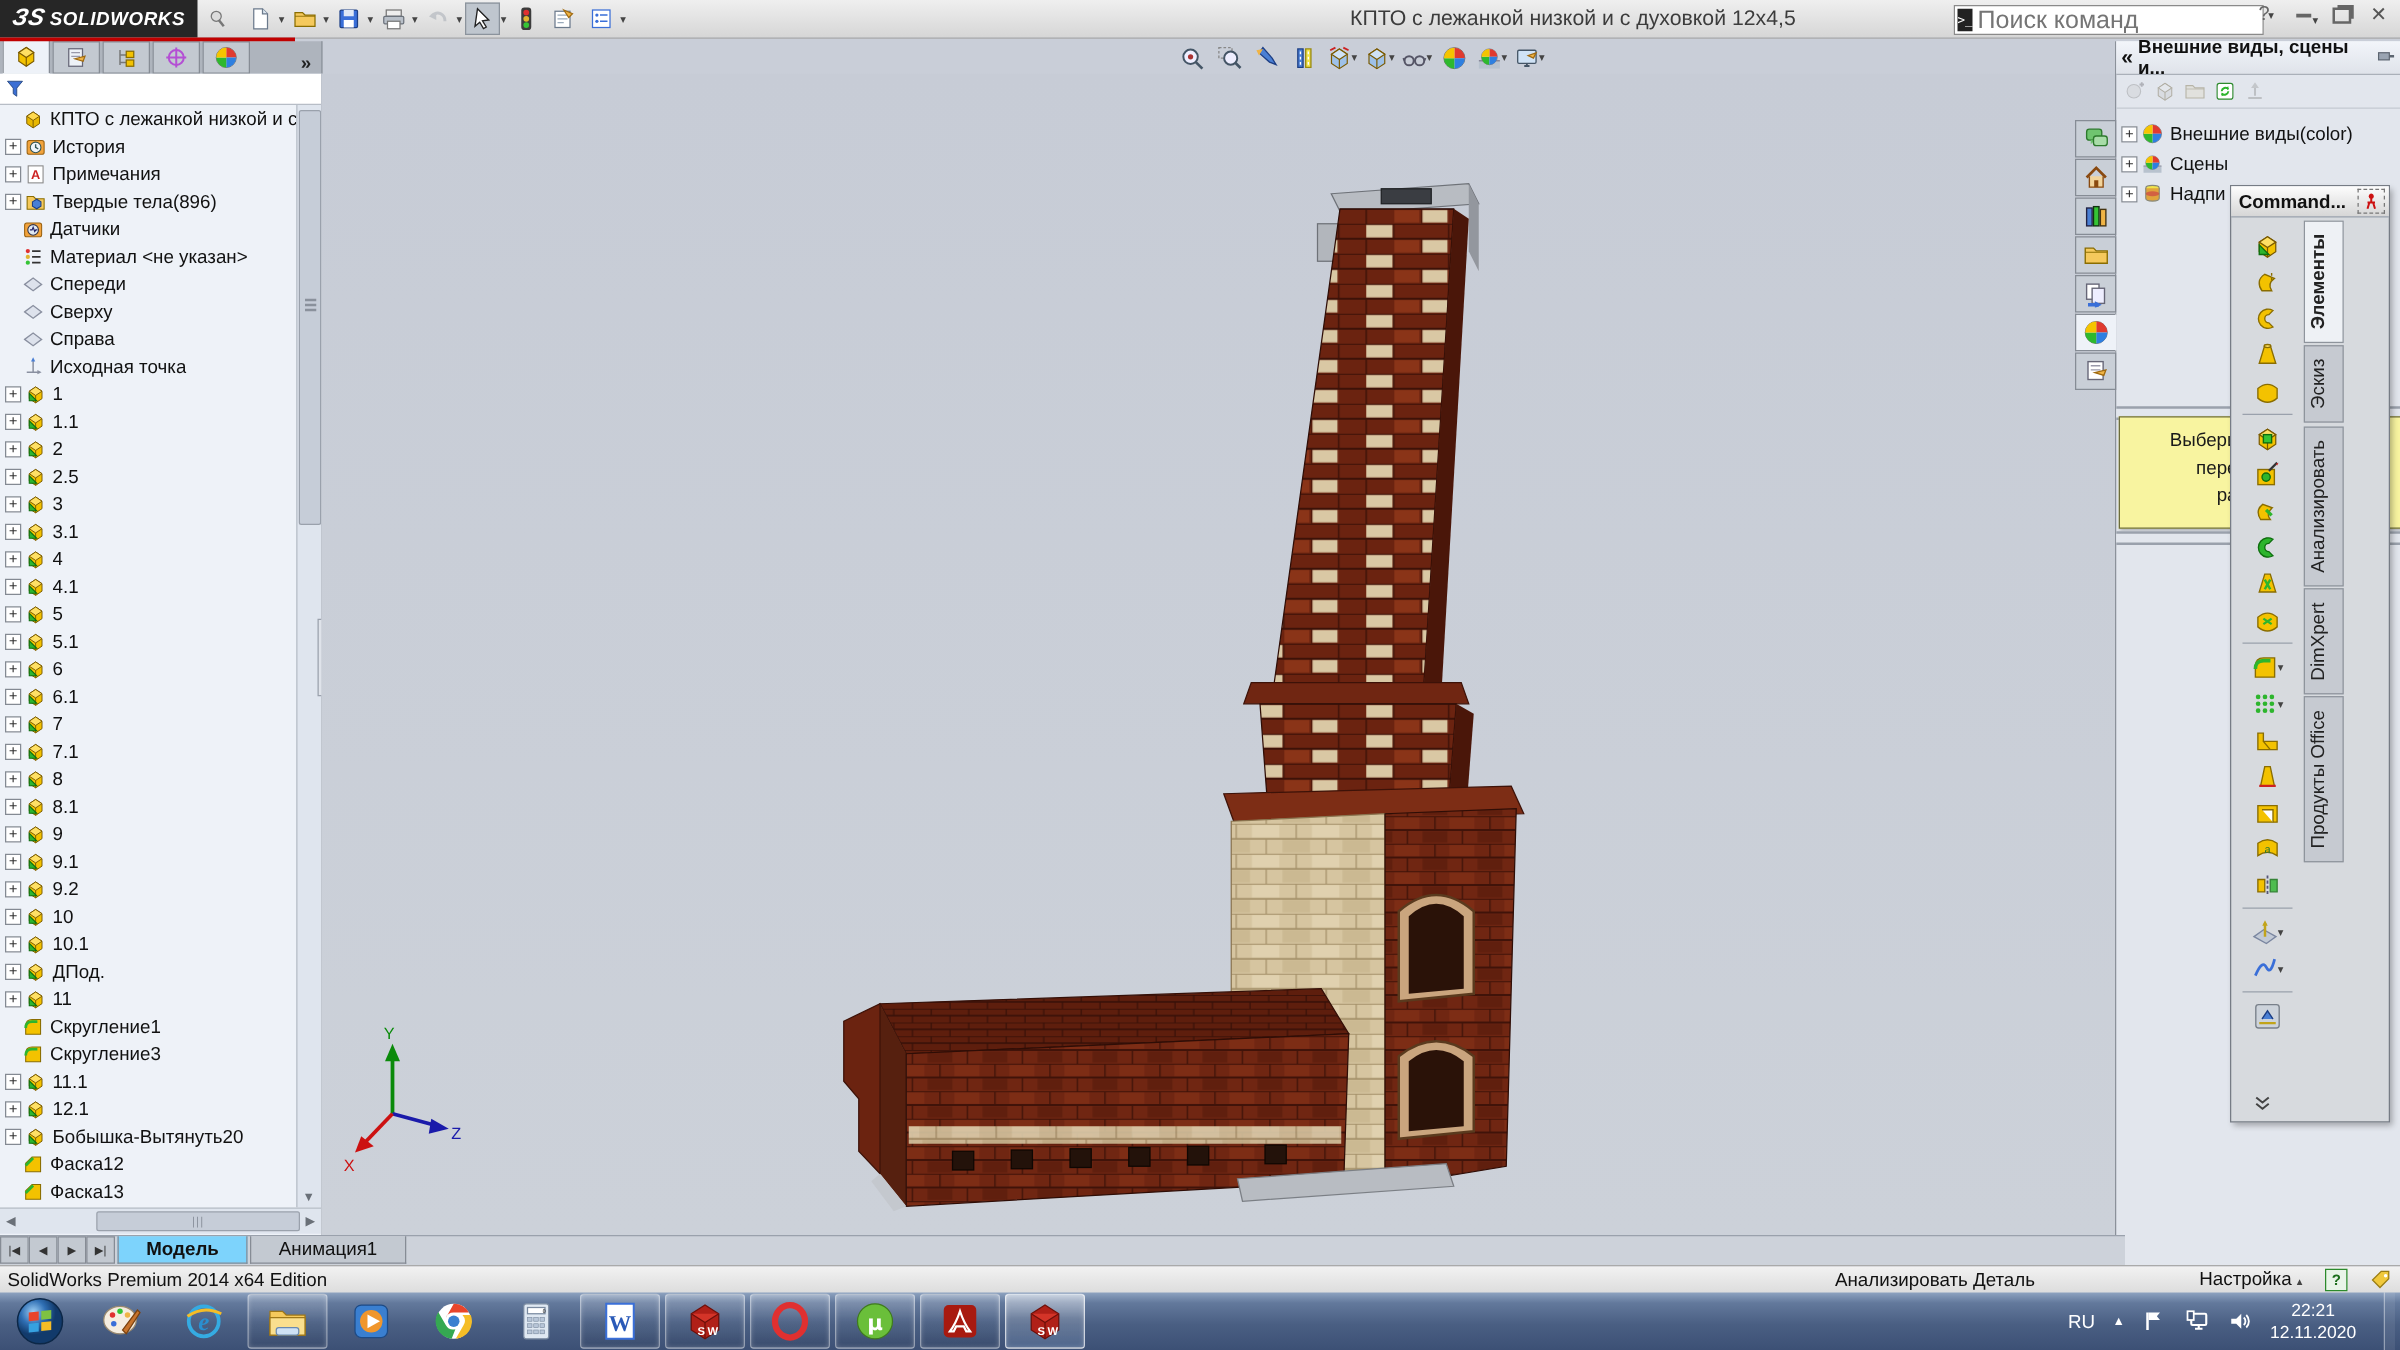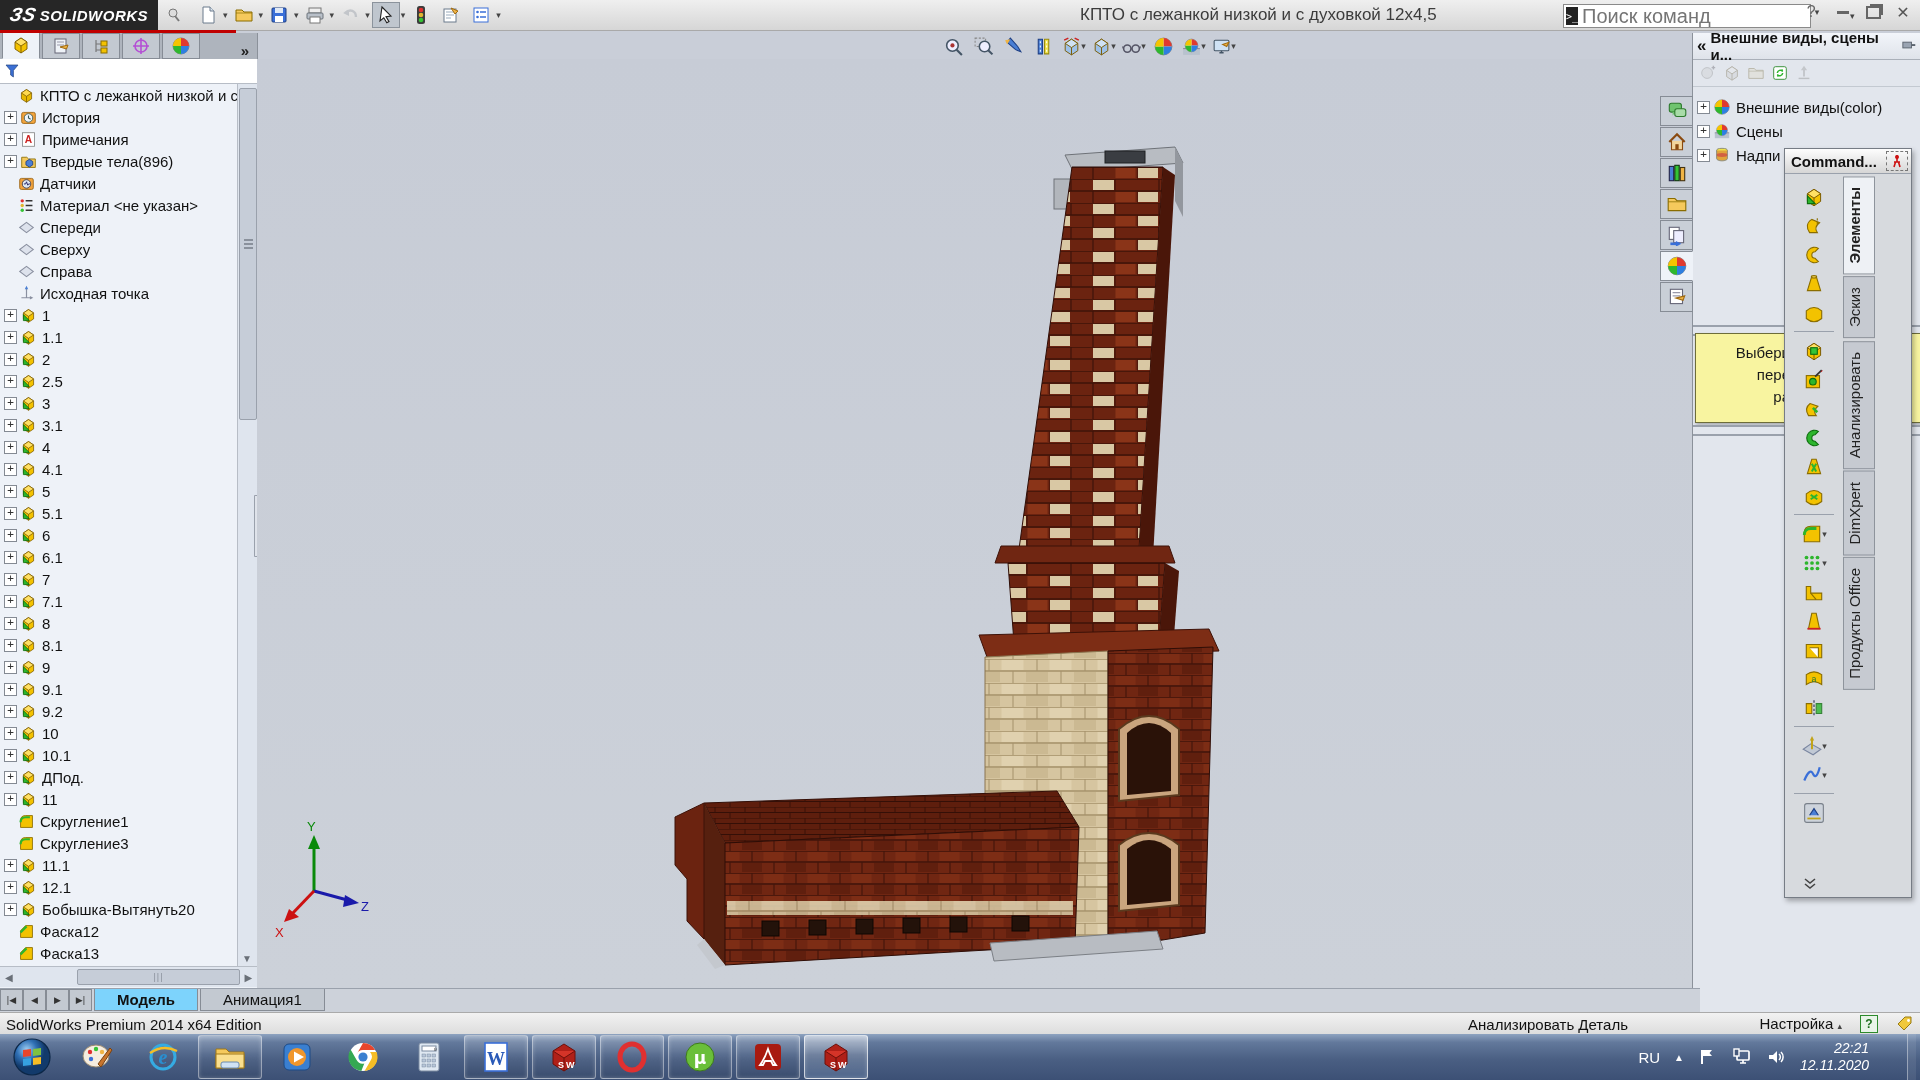--- a/index.html
+++ b/index.html
@@ -136,7 +136,7 @@
   .appbtn .ic{width:34px;height:34px;}
   .tray{position:absolute;right:4px;top:0;height:46px;display:flex;align-items:center;gap:14px;color:#fff;}
   .tray .ic{width:20px;height:20px;}
-  .clock{text-align:right;font-size:14px;line-height:17px;margin-right:24px;font-style:italic;}
+  .clock{text-align:center;font-size:14px;line-height:17px;margin-right:8px;}
   .showdesk{width:8px;height:46px;border-left:1px solid rgba(255,255,255,.4);background:rgba(255,255,255,.08);}
 </style>
 </head>

